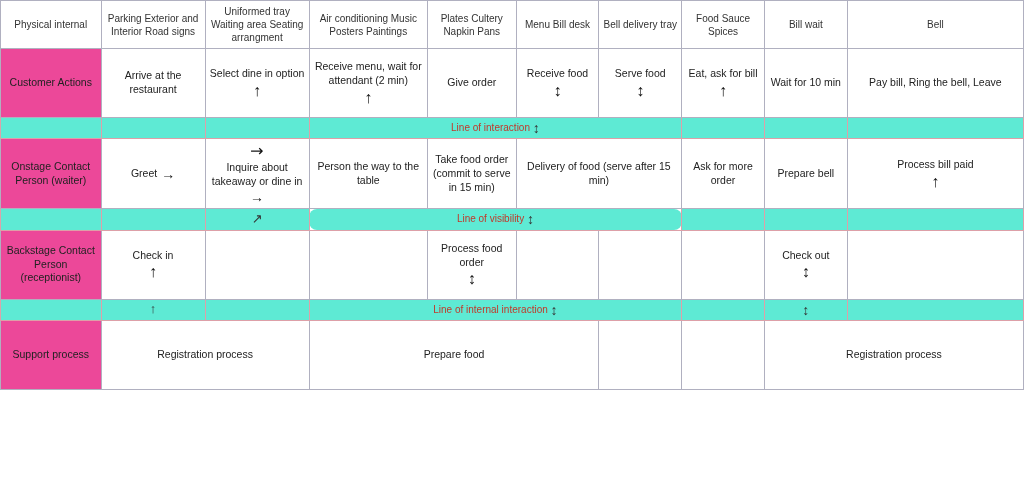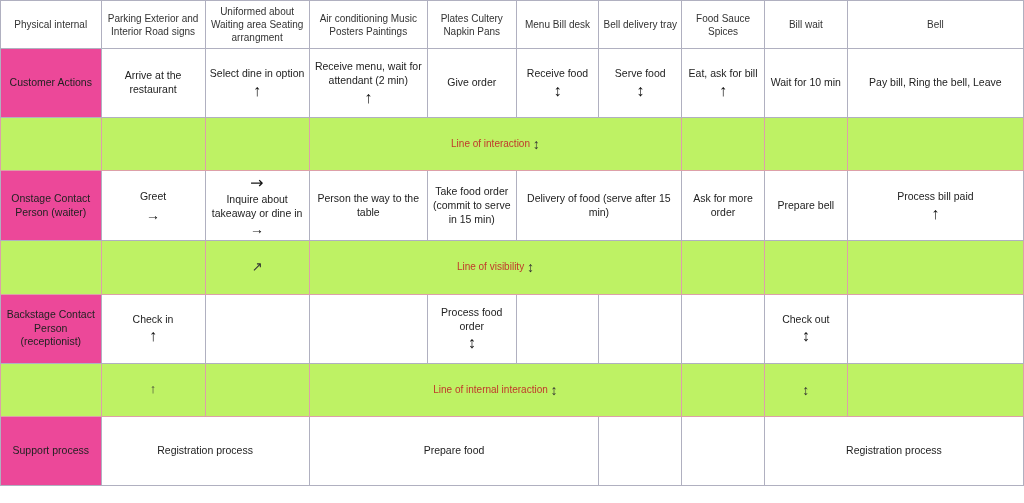--- a/index.html
+++ b/index.html
@@ -105,7 +105,7 @@
     <tr class="header-row">
       <th>Physical internal</th>
       <th>Parking Exterior and Interior Road signs</th>
-      <th>Uniformed about Waiting area Seating arrangment</th>
+      <th>Uniformed tray Waiting area Seating arrangment</th>
       <th>Air conditioning Music Posters Paintings</th>
       <th>Plates Cultery Napkin Pans</th>
       <th>Menu Bill desk</th>

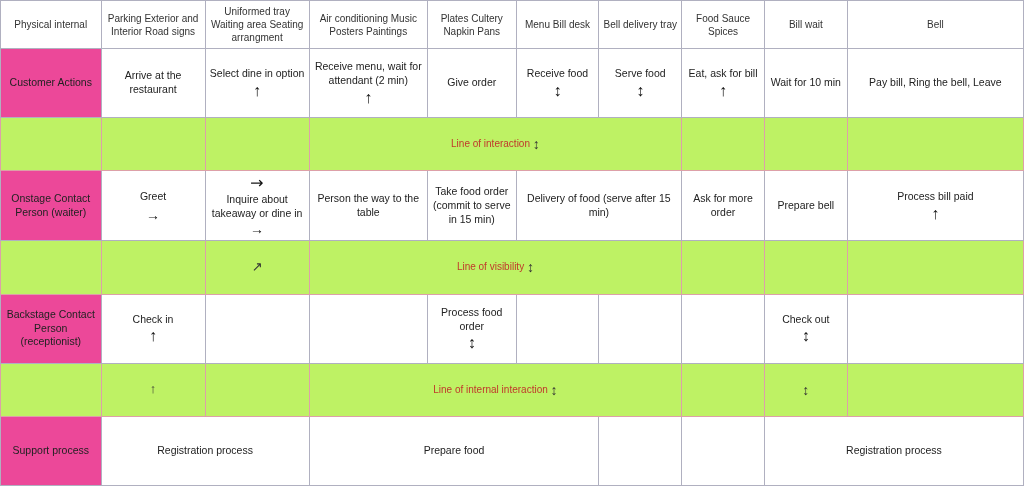--- a/index.html
+++ b/index.html
@@ -39,8 +39,8 @@
       vertical-align: middle;
     }
     .line-row td {
-      background: #bef264;
-      padding: 17px 4px;
+      background: #5eead4;
+      padding: 1px 4px;
       font-size: 10px;
       color: #c0392b;
       font-style: normal;

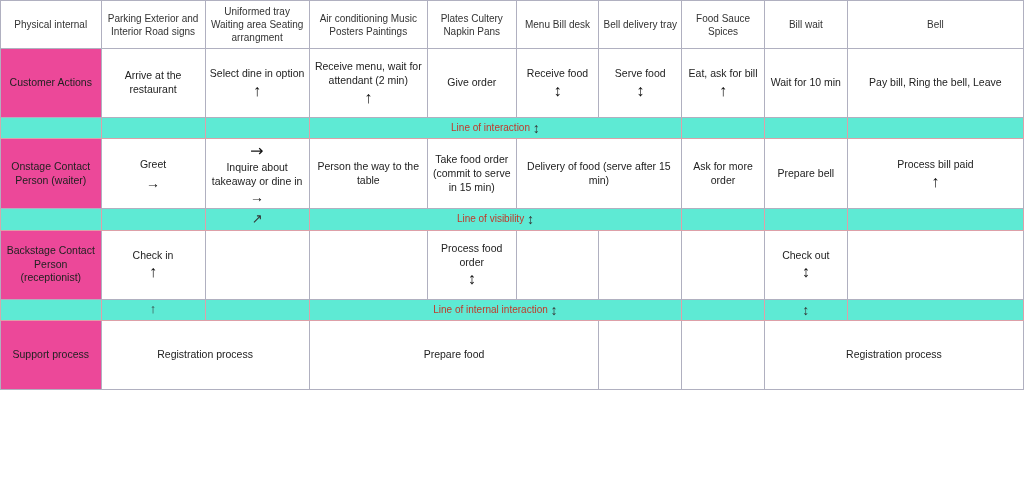--- a/index.html
+++ b/index.html
@@ -188,7 +188,7 @@
     <tr>
       <td class="row-label">Onstage Contact Person (waiter)</td>
       <td>
-        <div class="cell-content" style="flex-direction:column; gap:4px;">
+        <div class="cell-content" style="flex-direction:row; gap:4px;">
           <span>Greet</span>
           <span class="arrow-right">→</span>
         </div>

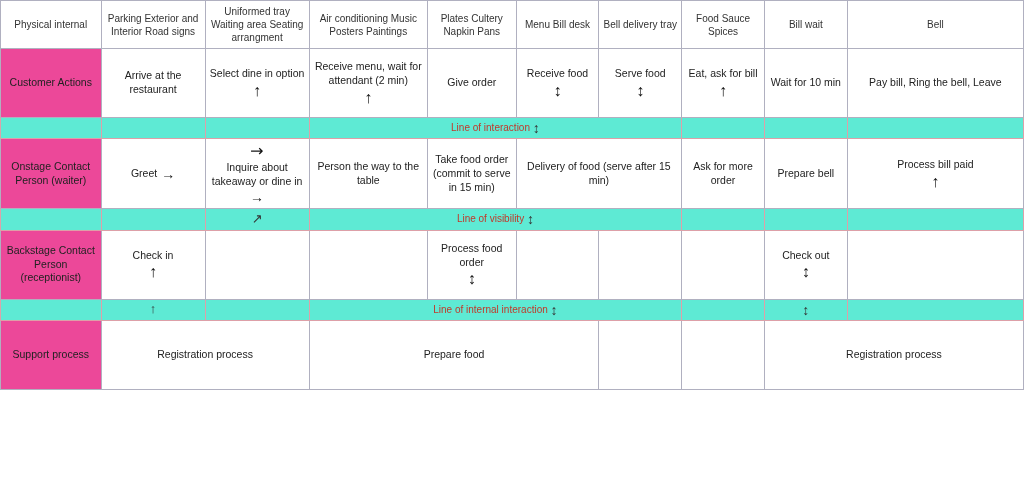--- a/index.html
+++ b/index.html
@@ -239,7 +239,7 @@
       <td>
         <span style="font-size:13px; color:#333;">↗</span>
       </td>
-      <td colspan="4" class="line-label-cell" style="text-align:center;">
+      <td colspan="4" class="line-label-cell" style="text-align:center;border-radius:8px;">
         <span>Line of visibility</span>
         <span style="font-size:14px; color:#333; vertical-align:middle;"> ↕</span>
       </td>

